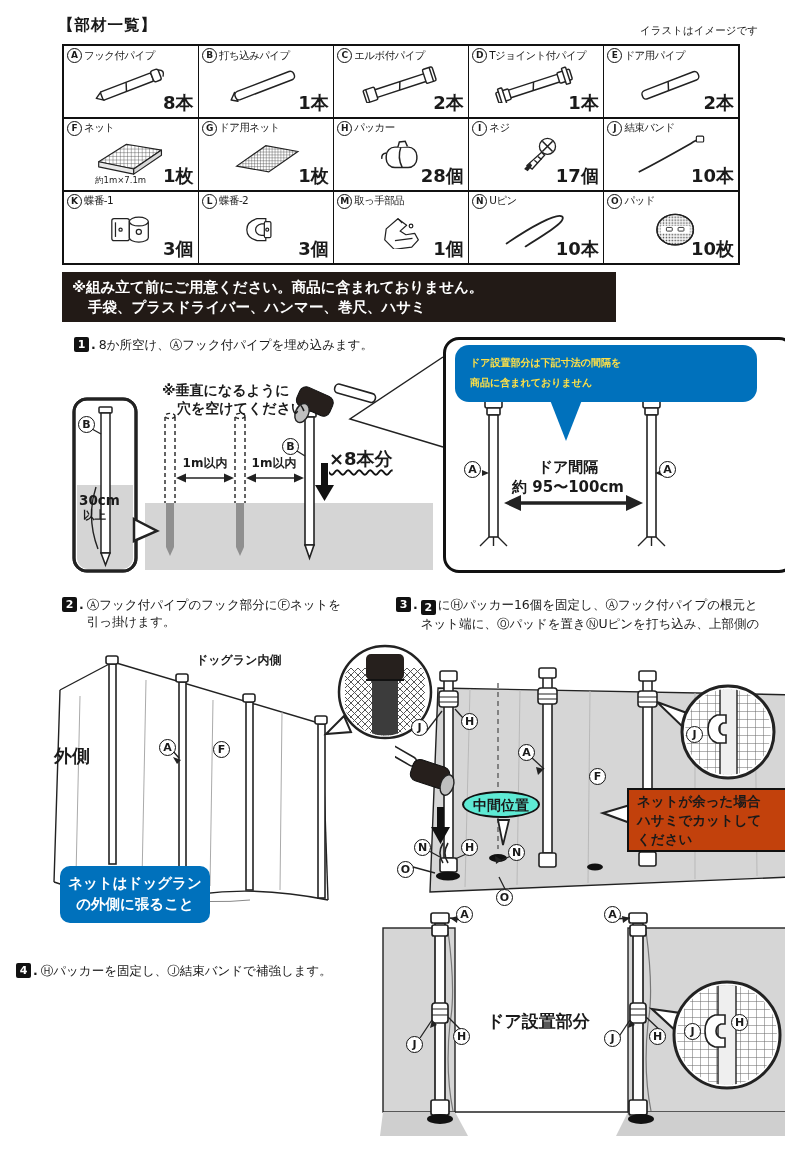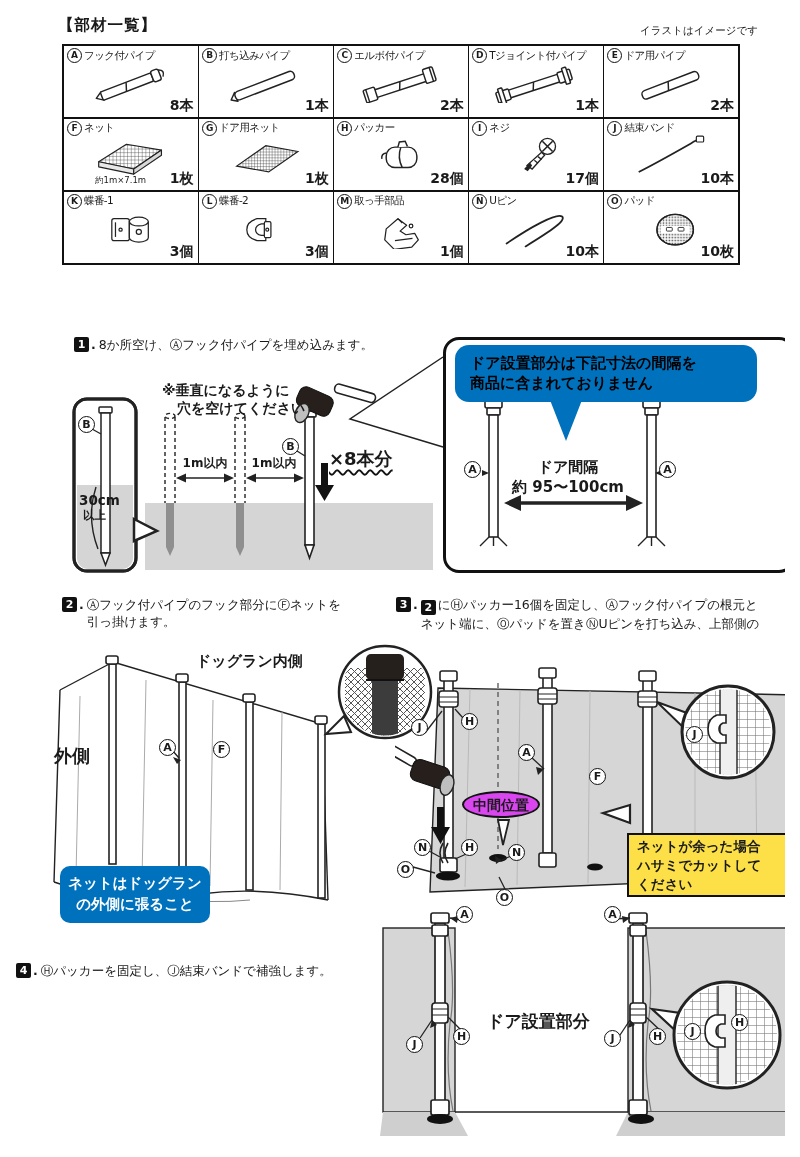--- a/index.html
+++ b/index.html
@@ -22,7 +22,7 @@
   .pname{font-size:10.5px;letter-spacing:-0.6px;}
   .picon{position:absolute;left:4px;right:4px;top:15px;bottom:14px;}
   .picon svg{width:100%;height:100%;}
-  .pqty{position:absolute;right:4px;bottom:2px;font-size:14px;font-weight:bold;}
+  .pqty{position:absolute;right:4px;bottom:2px;font-size:18px;font-weight:bold;}
   .psize{position:absolute;left:3px;bottom:3px;font-size:8.5px;padding-left:28px;}
   
   .notice{left:62px;top:272px;width:554px;height:50px;background:var(--banner);color:#fff;

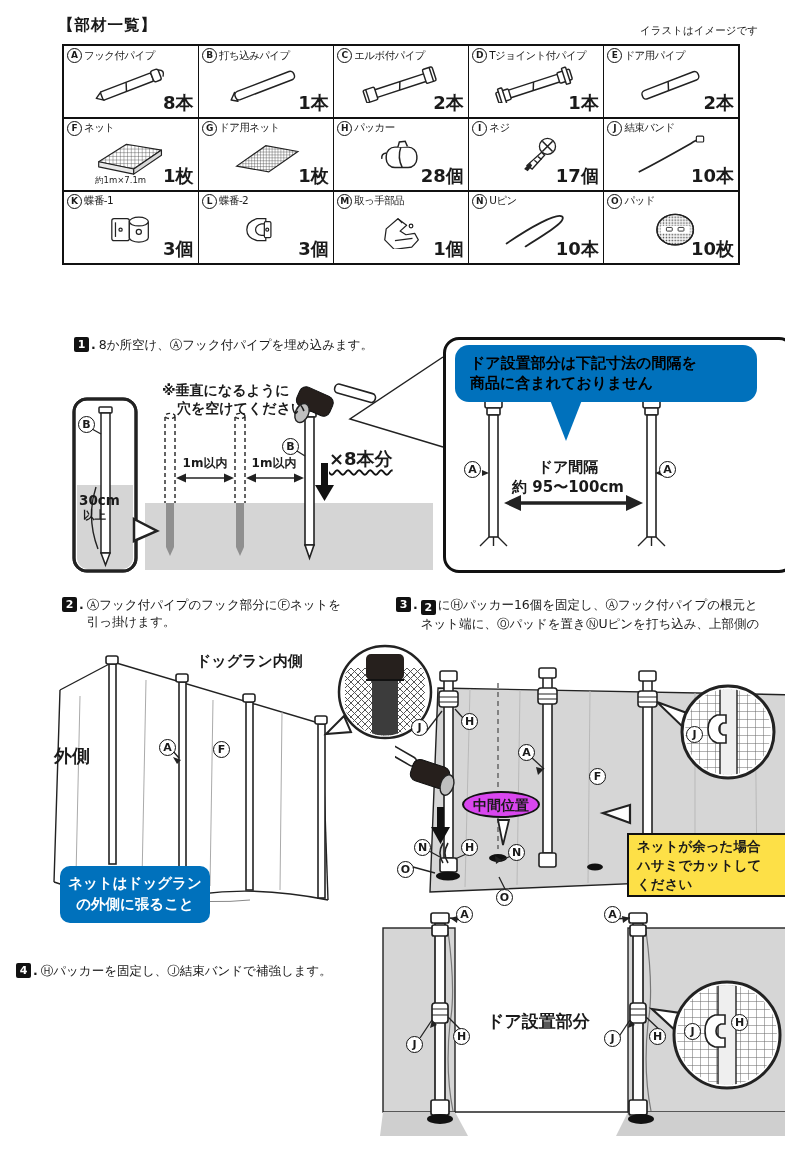--- a/index.html
+++ b/index.html
@@ -328,6 +328,10 @@
       </div>
     </div>
 
+  <div class="abs notice">
+    <div>※組み立て前にご用意ください。商品に含まれておりません。</div>
+    <div class="l2">手袋、プラスドライバー、ハンマー、巻尺、ハサミ</div>
+  </div>
 
   <div class="abs step-head" style="left:74px;top:336px;">
     <span class="stepnum">1</span>

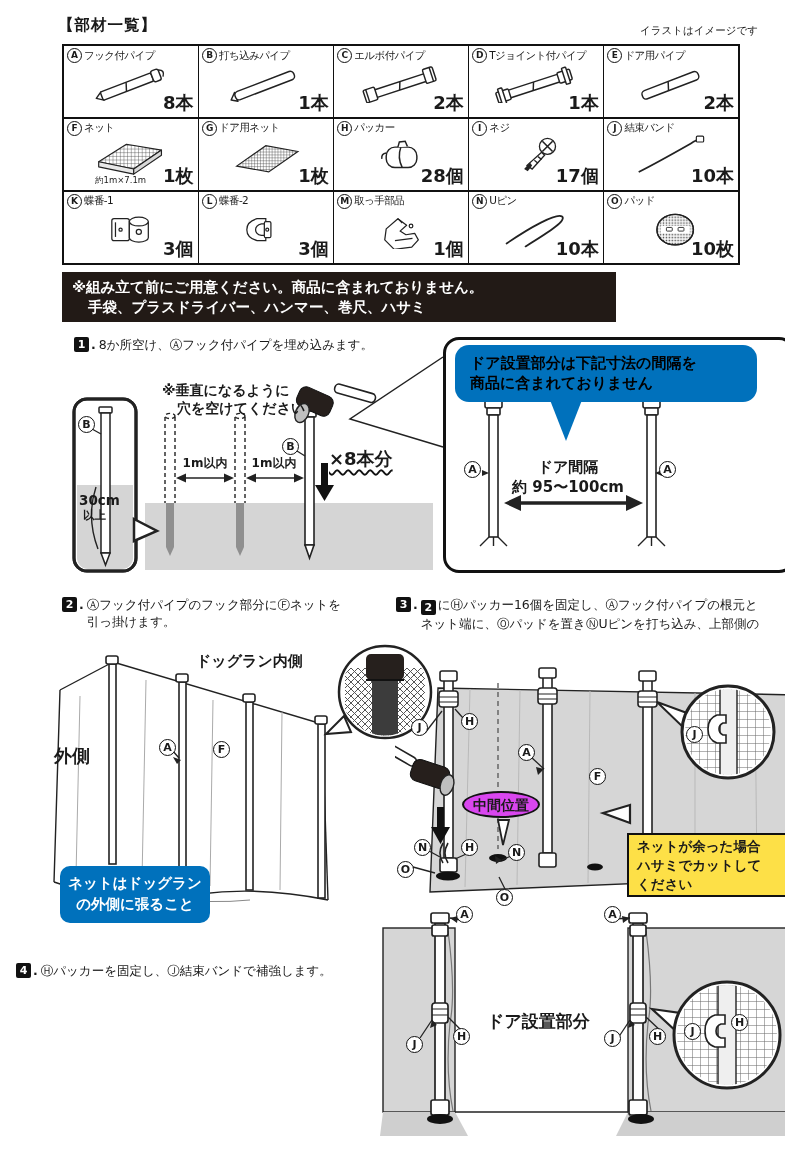--- a/index.html
+++ b/index.html
@@ -41,7 +41,7 @@
   .panel{left:443px;top:337px;width:352px;height:236px;border:3px solid #111;border-radius:16px;
     box-sizing:border-box;background:#fff;}
   .bubble{left:455px;top:345px;width:302px;height:57px;background:var(--blue);border-radius:14px;
-    color:#000000;font-weight:bold;font-size:15px;line-height:20px;padding:8px 0 0 15px;box-sizing:border-box;z-index:3;}
+    color:#fde047;font-weight:bold;font-size:10px;line-height:20px;padding:8px 0 0 15px;box-sizing:border-box;z-index:3;}
   .blue-box{left:60px;top:866px;width:150px;height:57px;background:var(--blue);border-radius:10px;
     color:#fff;font-weight:bold;font-size:14.5px;line-height:21px;text-align:center;padding-top:7px;box-sizing:border-box;z-index:4;}
   .oval{left:462px;top:791px;width:78px;height:27px;border:2px solid #111;border-radius:50%;

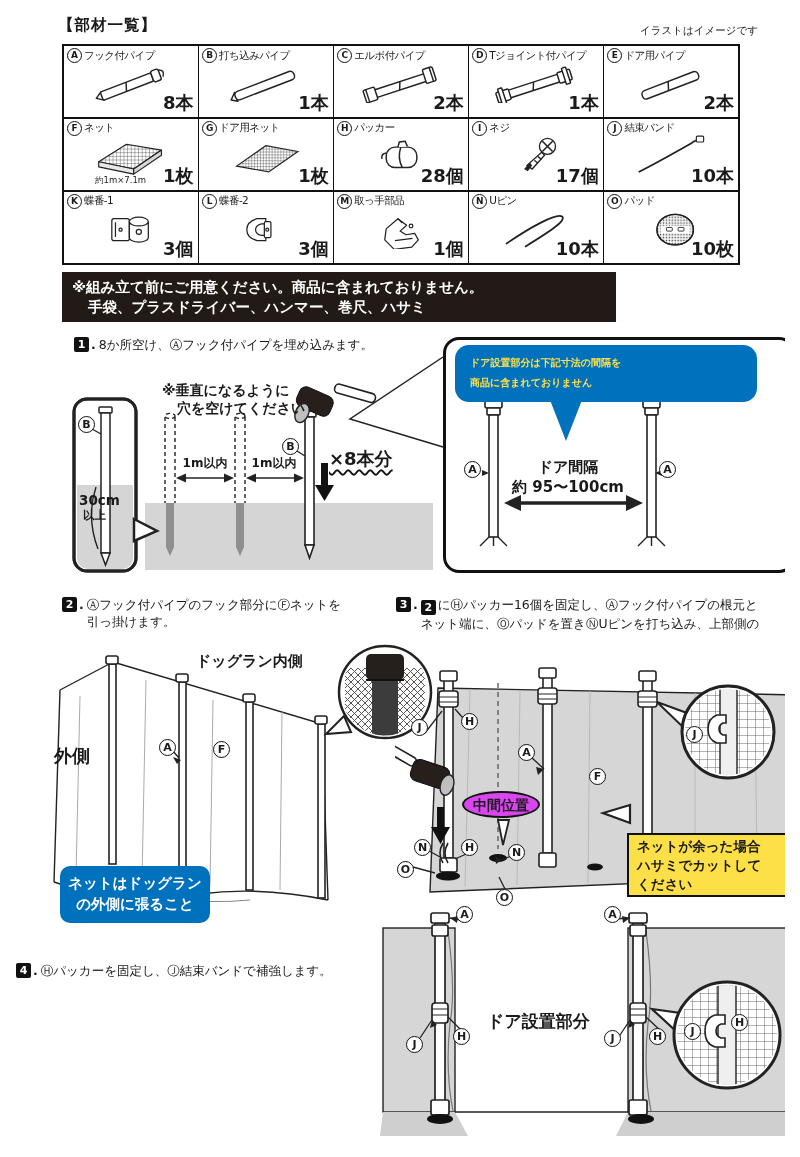--- a/index.html
+++ b/index.html
@@ -482,7 +482,7 @@
     </g>
   </svg>
 
-  <div class="abs b" style="left:196px;top:652px;font-size:15px;">ドッグラン内側</div>
+  <div class="abs b" style="left:196px;top:652px;font-size:12px;">ドッグラン内側</div>
   <div class="abs b" style="left:54px;top:744px;font-size:18px;">外側</div>
   <div class="abs lbl" style="left:159px;top:739px;">A</div>
   <div class="abs lbl" style="left:213px;top:741px;">F</div>

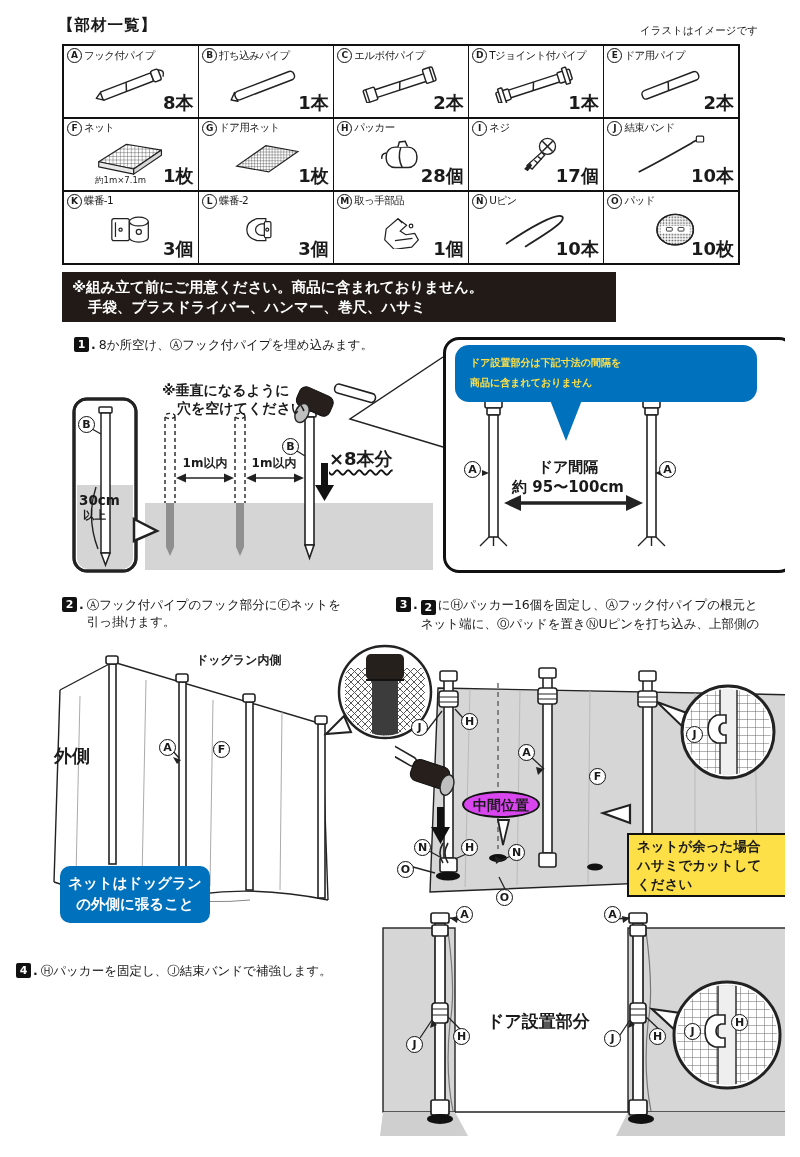--- a/index.html
+++ b/index.html
@@ -45,7 +45,7 @@
   .blue-box{left:60px;top:866px;width:150px;height:57px;background:var(--blue);border-radius:10px;
     color:#fff;font-weight:bold;font-size:14.5px;line-height:21px;text-align:center;padding-top:7px;box-sizing:border-box;z-index:4;}
   .oval{left:462px;top:791px;width:78px;height:27px;border:2px solid #111;border-radius:50%;
-    background:#d946ef;font-size:14px;font-weight:bold;text-align:center;line-height:24px;box-sizing:border-box;z-index:4;}
+    background:#5eead4;font-size:14px;font-weight:bold;text-align:center;line-height:24px;box-sizing:border-box;z-index:4;}
   .cut-box{left:627px;top:788px;width:168px;height:64px;border:2.5px solid #111;background:#fde047;
     font-size:13.5px;font-weight:bold;line-height:19px;padding:2px 0 0 8px;box-sizing:border-box;z-index:4;margin-top:45px;}
   .wavy{text-decoration:underline wavy #111 2px;text-underline-offset:4px;}

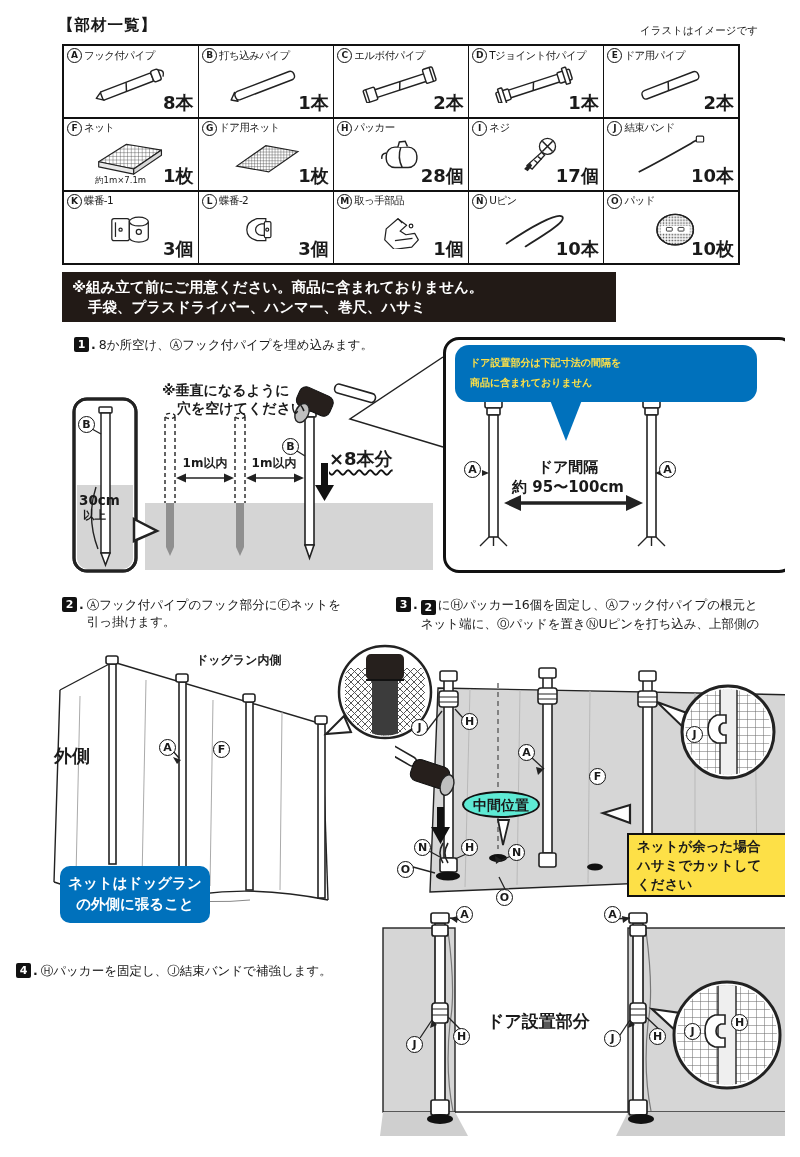--- a/index.html
+++ b/index.html
@@ -46,8 +46,8 @@
     color:#fff;font-weight:bold;font-size:14.5px;line-height:21px;text-align:center;padding-top:7px;box-sizing:border-box;z-index:4;}
   .oval{left:462px;top:791px;width:78px;height:27px;border:2px solid #111;border-radius:50%;
     background:#5eead4;font-size:14px;font-weight:bold;text-align:center;line-height:24px;box-sizing:border-box;z-index:4;}
-  .cut-box{left:627px;top:788px;width:168px;height:64px;border:2.5px solid #111;background:#fde047;
-    font-size:13.5px;font-weight:bold;line-height:19px;padding:2px 0 0 8px;box-sizing:border-box;z-index:4;margin-top:45px;}
+  .cut-box{left:627px;top:788px;width:168px;height:64px;border:2.5px solid #111;background:#c2410c;
+    font-size:13.5px;font-weight:bold;line-height:19px;padding:2px 0 0 8px;box-sizing:border-box;z-index:4;}
   .wavy{text-decoration:underline wavy #111 2px;text-underline-offset:4px;}
   svg{display:block;}
 </style>

